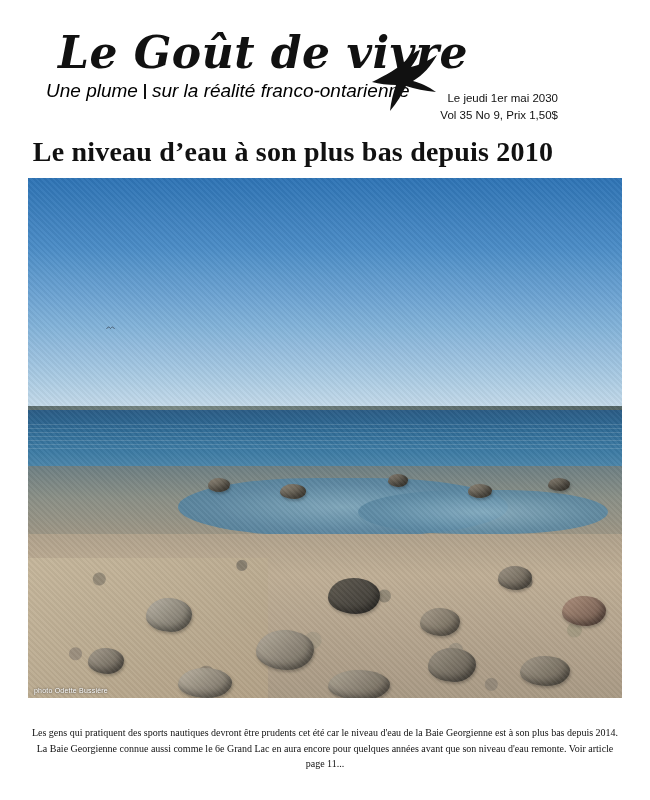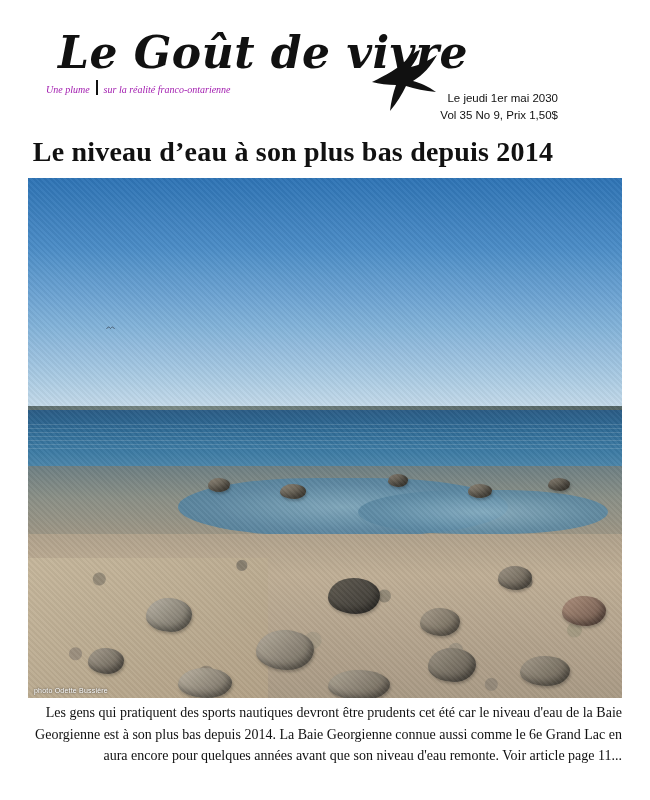--- a/index.html
+++ b/index.html
@@ -41,10 +41,10 @@
     white-space: nowrap;
   }
   .masthead-sub {
-    font-family: Liberation Serif, serif;
+    font-family: Liberation Sans, sans-serif;
     font-style: italic;
-    font-size: 10px;
-    color: #a21caf;
+    font-size: 19px;
+    color: #000000;
     margin: 4px 0 0 0;
     padding-left: 18px;
     white-space: nowrap;

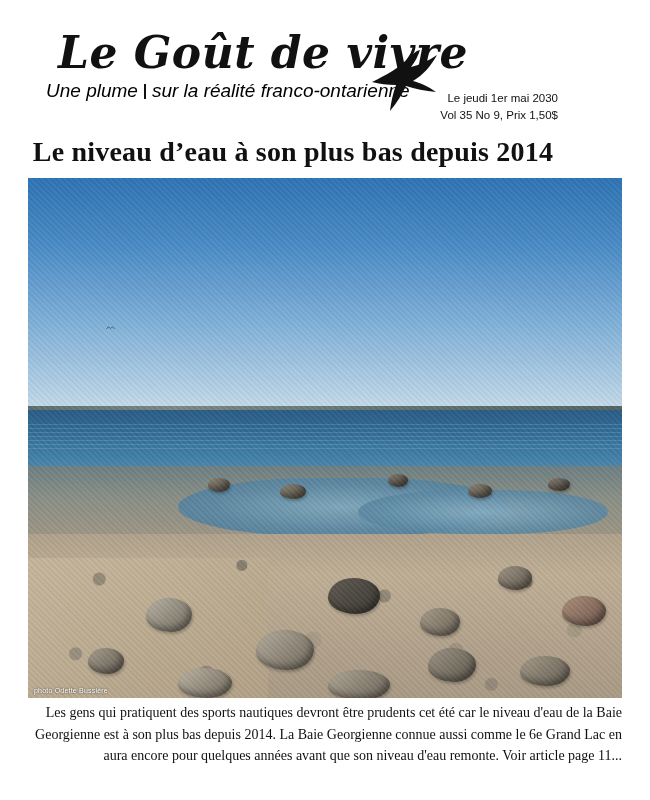--- a/index.html
+++ b/index.html
@@ -276,7 +276,7 @@
     </div>
   </div>
 
-  <h2 class="headline">Le niveau d’eau à son plus bas depuis 2014</h2>
+  <h2 class="headline">Le niveau d’eau à son plus bas depuis 2010</h2>
 
   <div class="photo-wrap">
     <div class="photo">

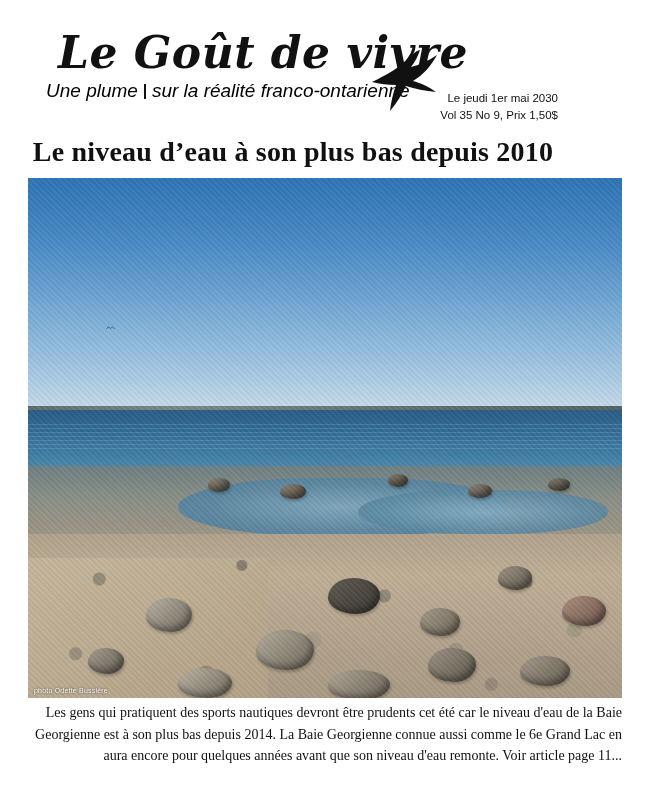--- a/index.html
+++ b/index.html
@@ -241,13 +241,13 @@
 
   
   .caption {
-    margin: 4px 28px 0 28px;
+    margin: 27px 28px 0 28px;
     width: 594px;
     font-family: "Liberation Serif", serif;
-    font-size: 14px;
+    font-size: 10px;
     line-height: 1.55;
     color: #111;
-    text-align: right;
+    text-align: center;
   }
   .caption p { margin: 0; }
 </style>

